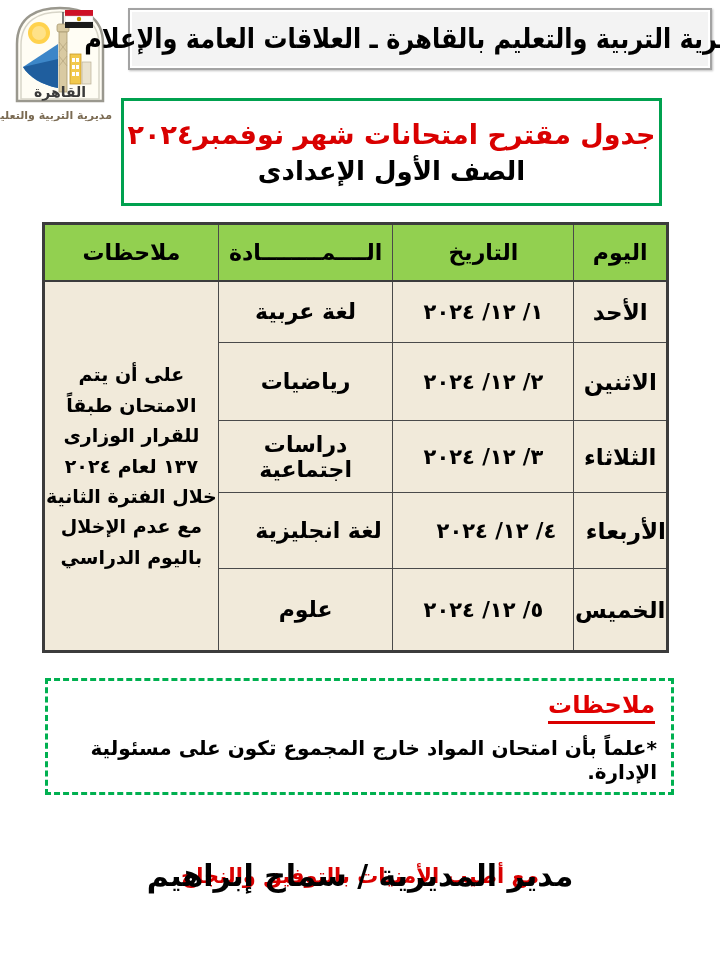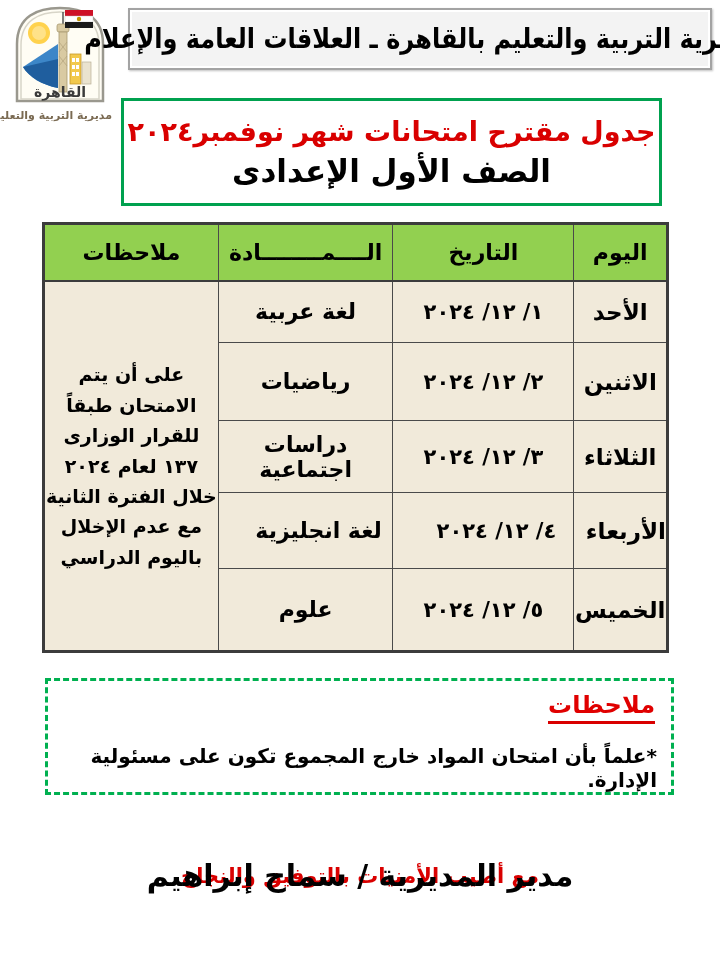--- a/index.html
+++ b/index.html
@@ -41,7 +41,7 @@
     gap: 6px;
   }
   .title-line1 { color: #d90000; font-size: 27px; font-weight: bold; letter-spacing: 1px; white-space: nowrap; }
-  .title-line2 { color: #000; font-size: 31px; font-weight: bold; }
+  .title-line2 { color: #000; font-size: 26px; font-weight: bold; }
 
   
   .sched {

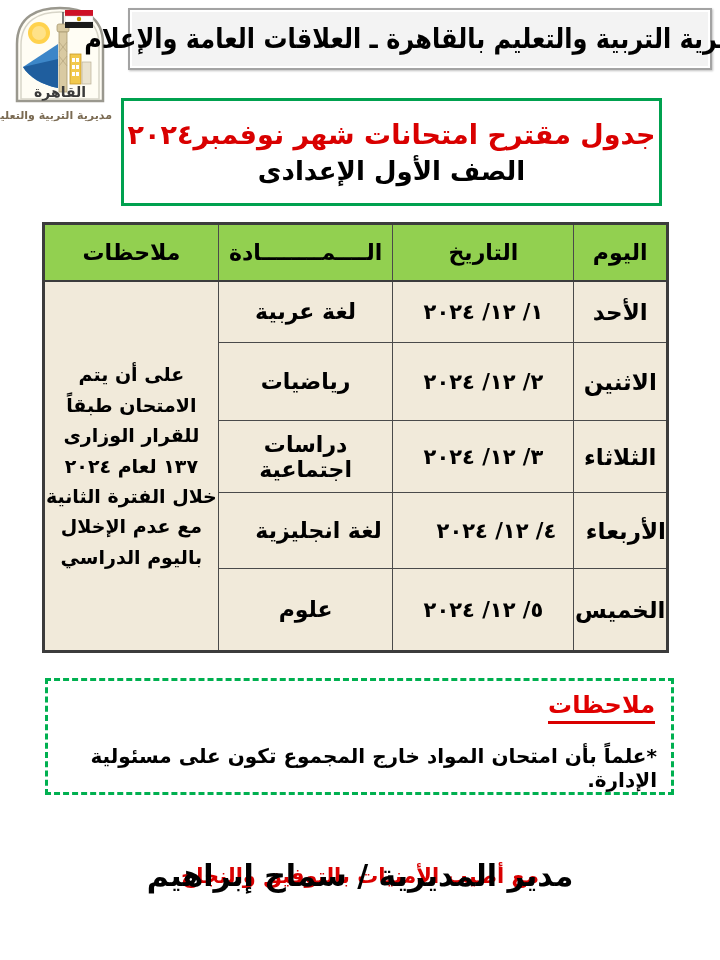--- a/index.html
+++ b/index.html
@@ -85,7 +85,7 @@
     margin-right: 2px;
   }
   .notes-body {
-    margin-top: 20px;
+    margin-top: 12px;
     color: #000; font-size: 20px; font-weight: bold; text-align: right;
   }
 

